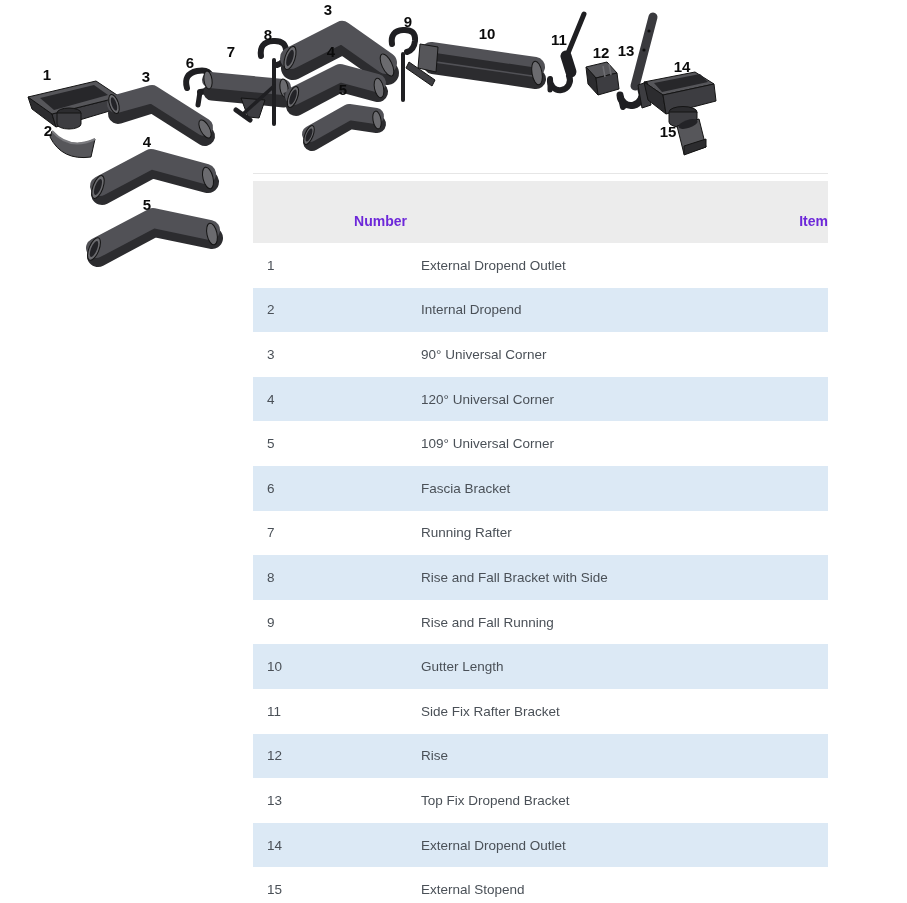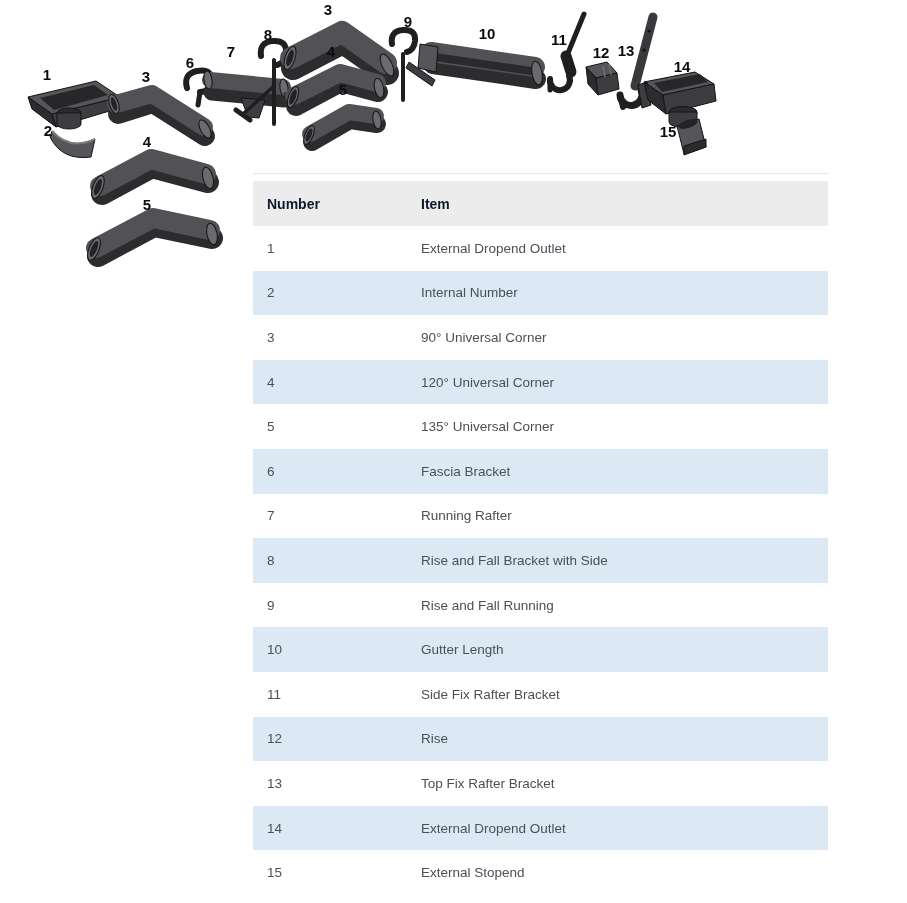--- a/index.html
+++ b/index.html
@@ -22,8 +22,8 @@
   table.parts-table{position:absolute;left:253px;top:181px;width:575px;border-collapse:collapse;
         table-layout:fixed;font-size:13.5px;color:#4a5057;}
   table.parts-table col.col-number{width:154px;}
-  table.parts-table th{height:45px;background:#ececec;font-size:14px;font-weight:bold;color:#0f172a;
-        text-align:left;vertical-align:middle;padding:0 0 0 14px;}
+  table.parts-table th{height:45px;background:#ececec;font-size:14px;font-weight:bold;color:#6d28d9;
+        text-align:right;vertical-align:middle;padding:17px 0 0 14px;}
   table.parts-table td{height:44.6px;vertical-align:middle;padding:0 0 0 14px;}
   table.parts-table tbody tr:nth-child(even){background:#dce9f5;}
 </style>

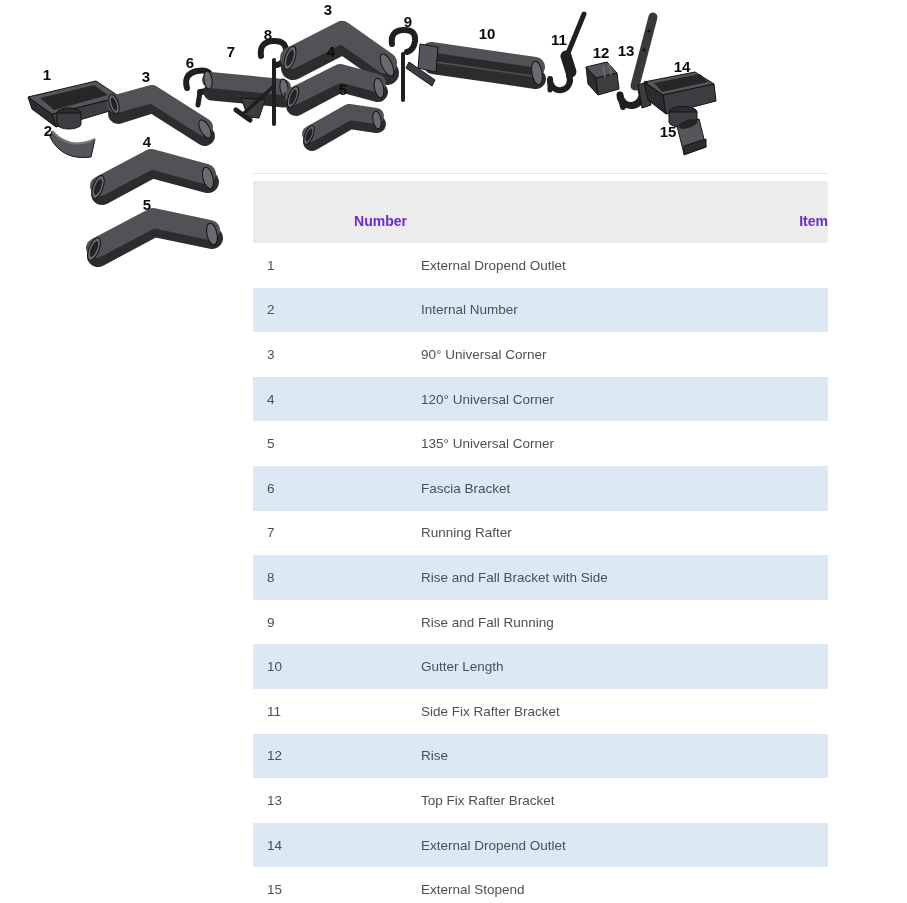--- a/index.html
+++ b/index.html
@@ -210,7 +210,7 @@
     </tr>
         <tr>
       <td>2</td>
-      <td>Internal Number</td>
+      <td>Internal Dropend</td>
     </tr>
         <tr>
       <td>3</td>

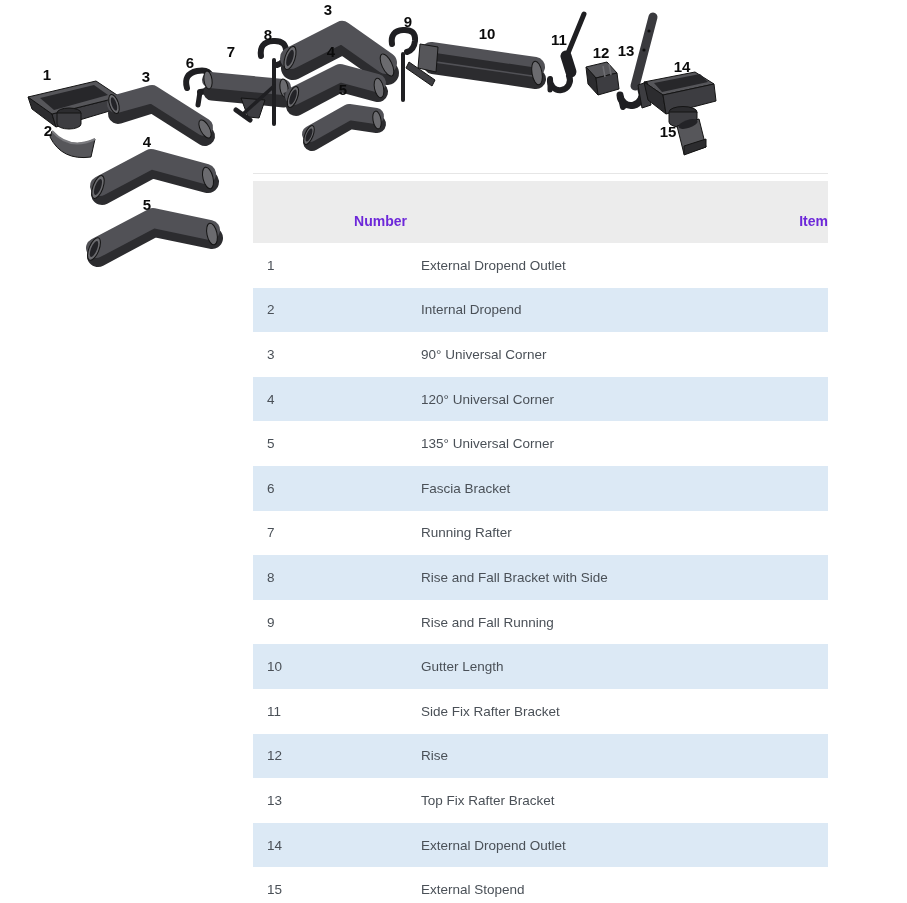--- a/index.html
+++ b/index.html
@@ -222,7 +222,7 @@
     </tr>
         <tr>
       <td>5</td>
-      <td>135° Universal Corner</td>
+      <td>109° Universal Corner</td>
     </tr>
         <tr>
       <td>6</td>

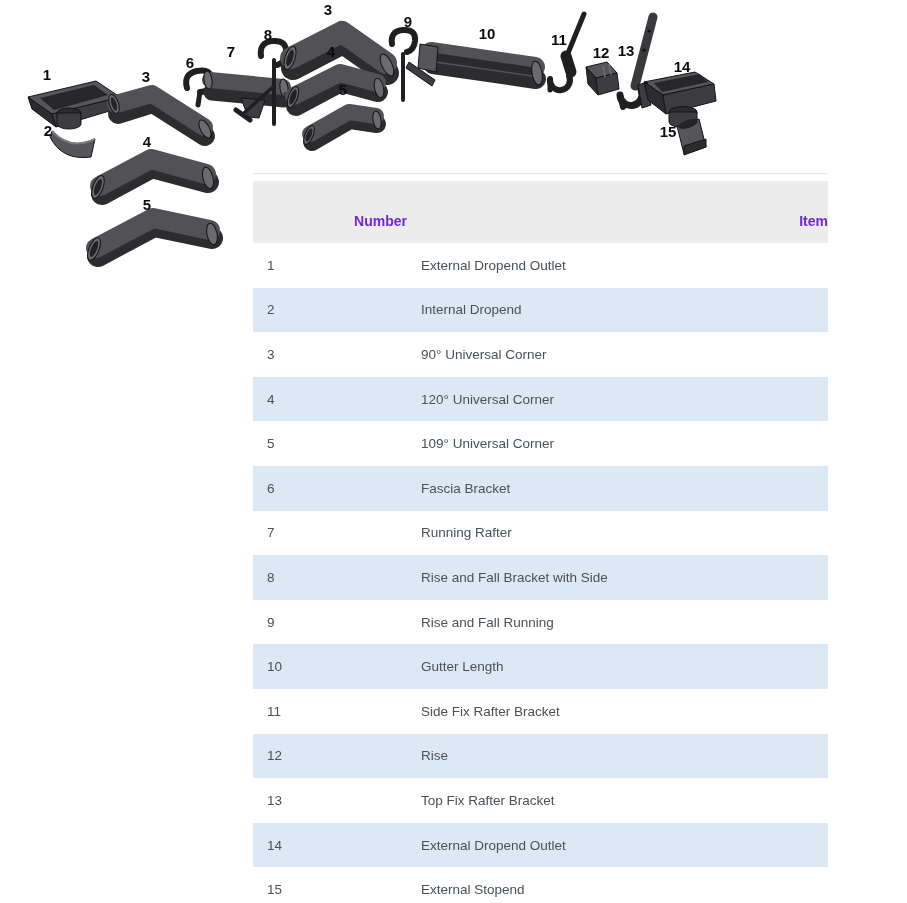--- a/index.html
+++ b/index.html
@@ -254,7 +254,7 @@
     </tr>
         <tr>
       <td>13</td>
-      <td>Top Fix Rafter Bracket</td>
+      <td>Top Fix Dropend Bracket</td>
     </tr>
         <tr>
       <td>14</td>

